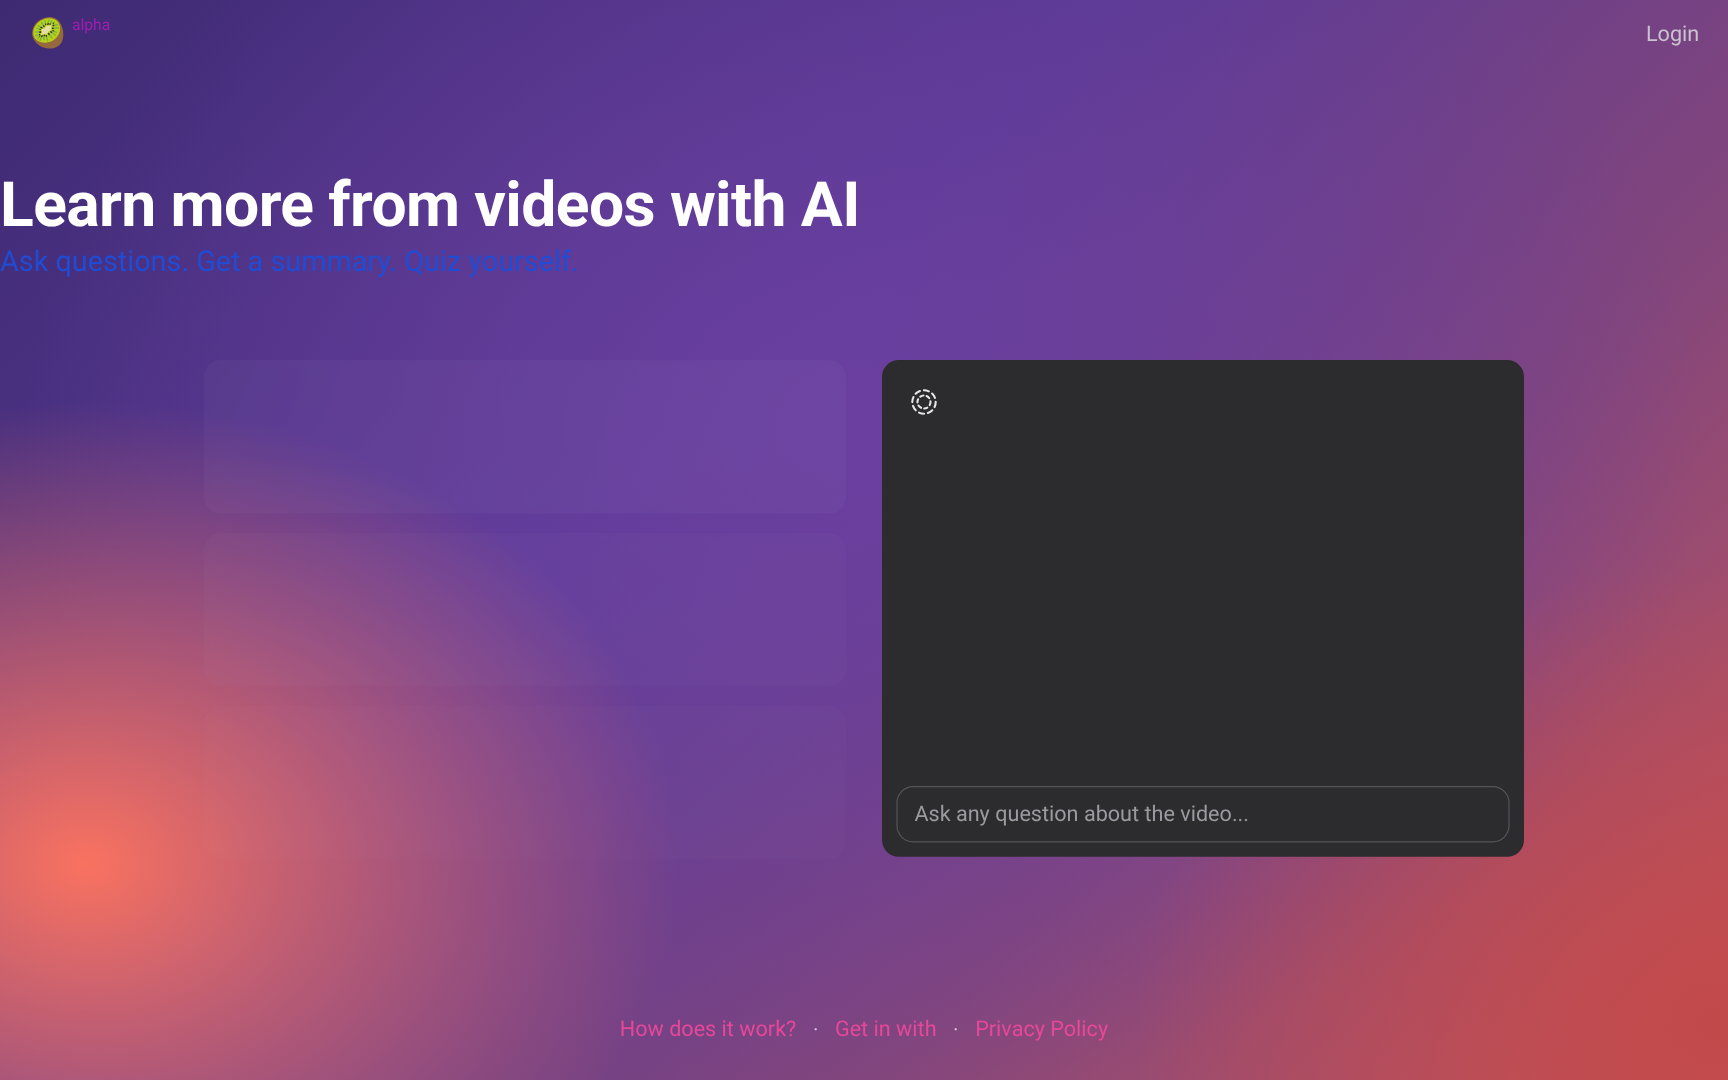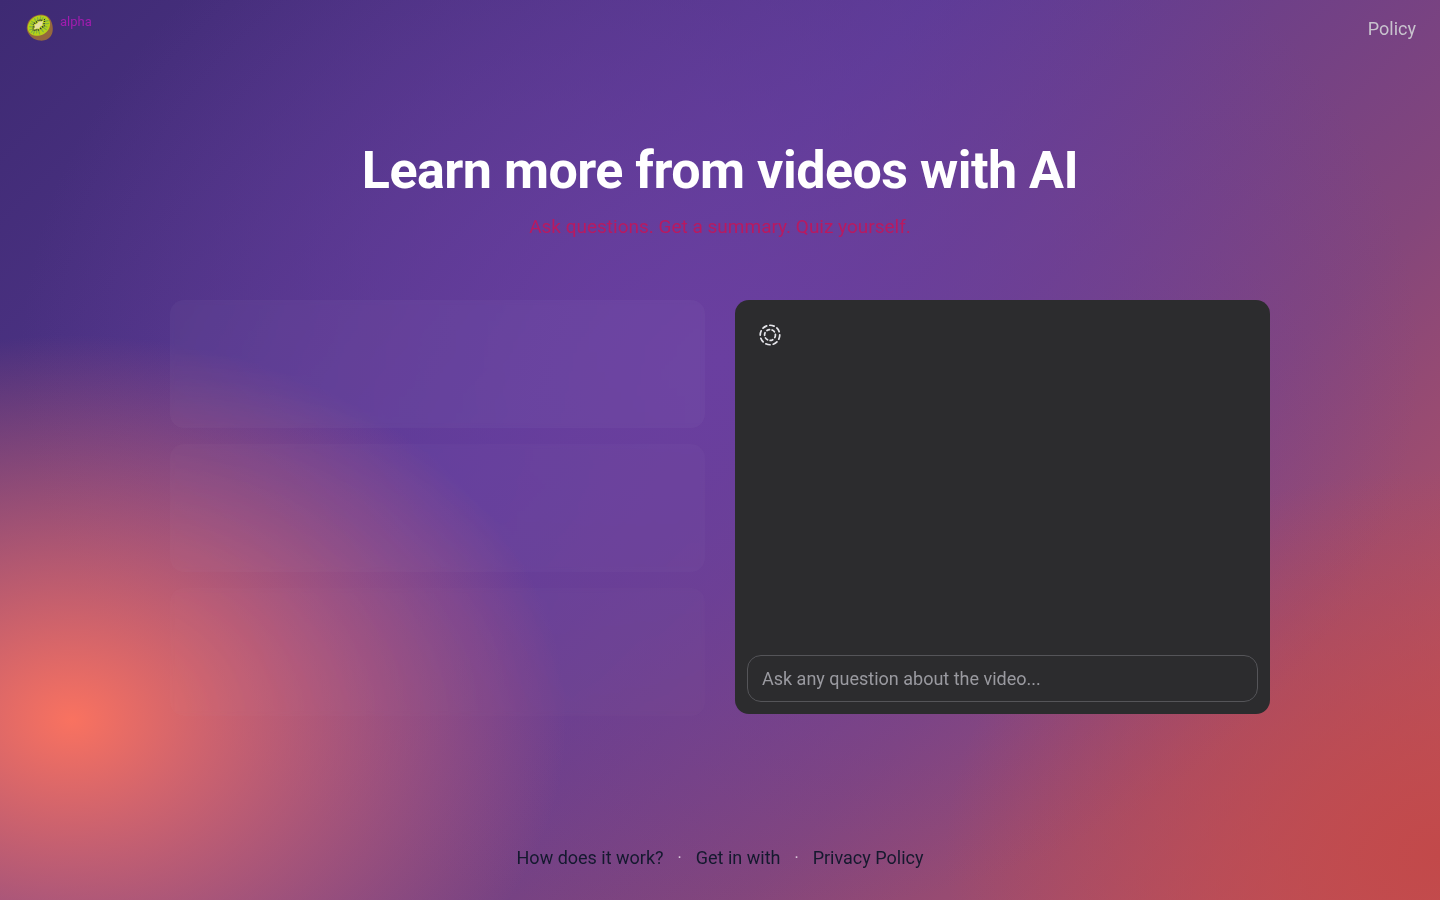--- a/index.html
+++ b/index.html
@@ -204,7 +204,7 @@
     <span class="brand-icon">🥝</span>
     <span class="brand-tag">alpha</span>
   </div>
-  <a class="login-link">Policy</a>
+  <a class="login-link">Login</a>
 </div>
 
 <div class="hero">

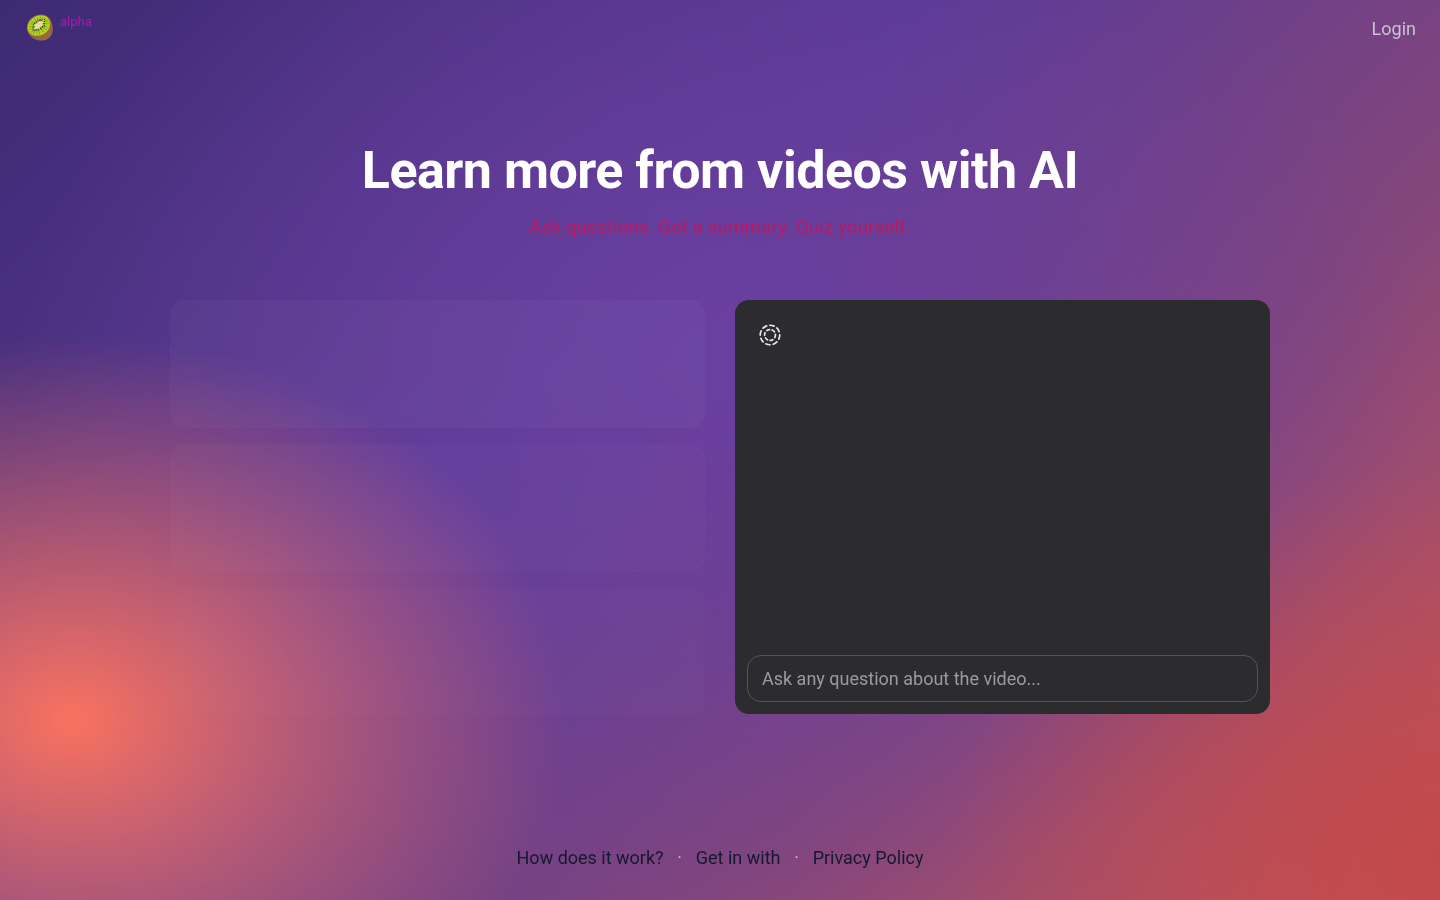--- a/index.html
+++ b/index.html
@@ -59,7 +59,7 @@
     position: absolute;
     top: 140px;
     left: 0; right: 0;
-    text-align: center;
+    text-align: left;
   }
   .hero h1 {
     font-size: 52px;

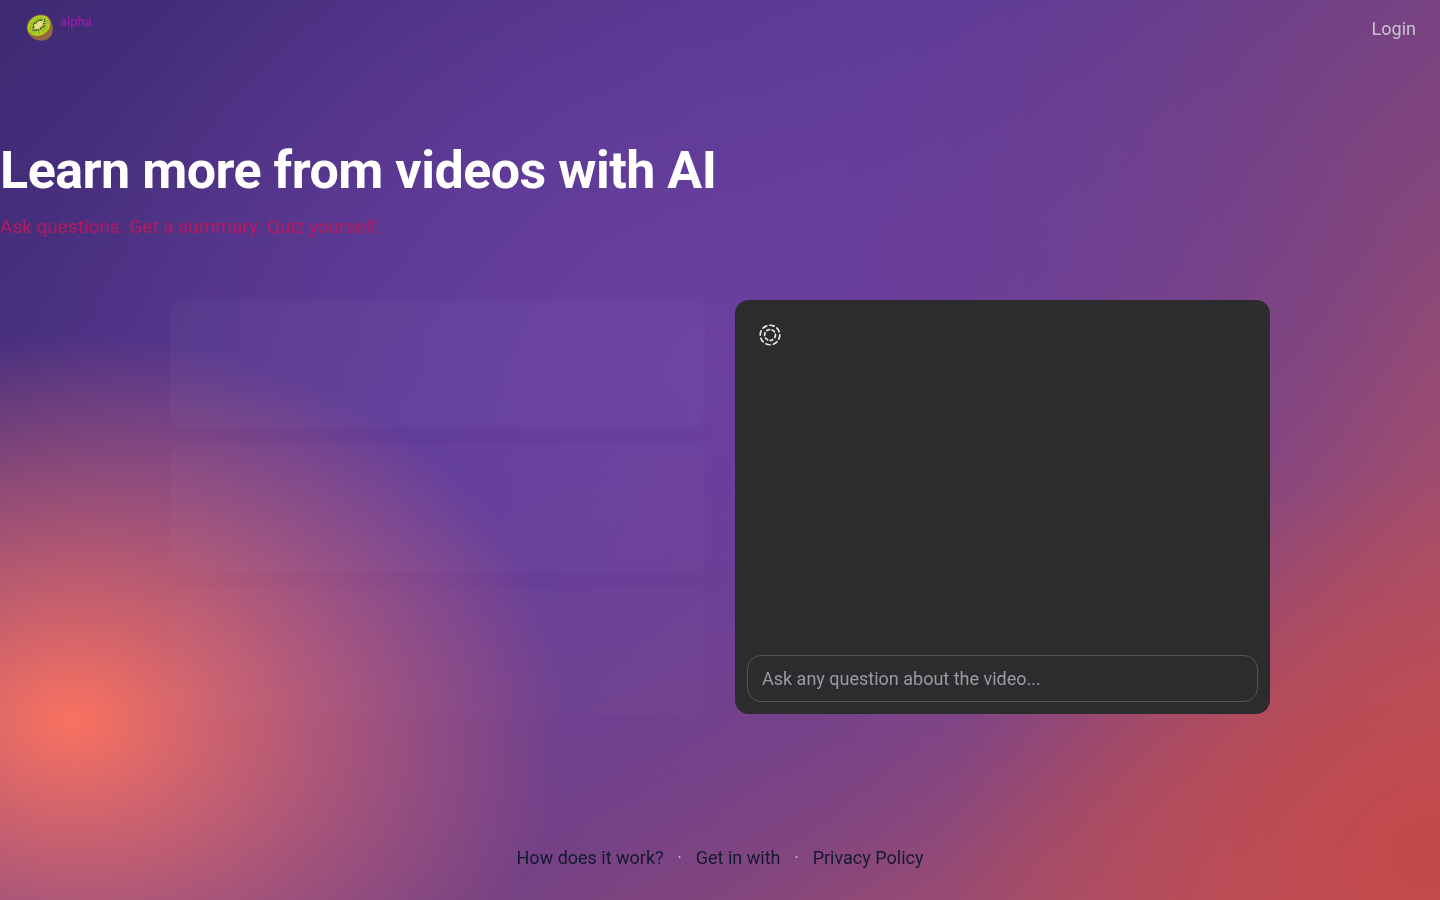--- a/index.html
+++ b/index.html
@@ -68,9 +68,9 @@
     color: #ffffff;
   }
   .hero p {
-    margin-top: 14px;
-    font-size: 19px;
-    color: #be185d;
+    margin-top: 3px;
+    font-size: 24px;
+    color: #1d4ed8;
     opacity: 0.95;
   }
 

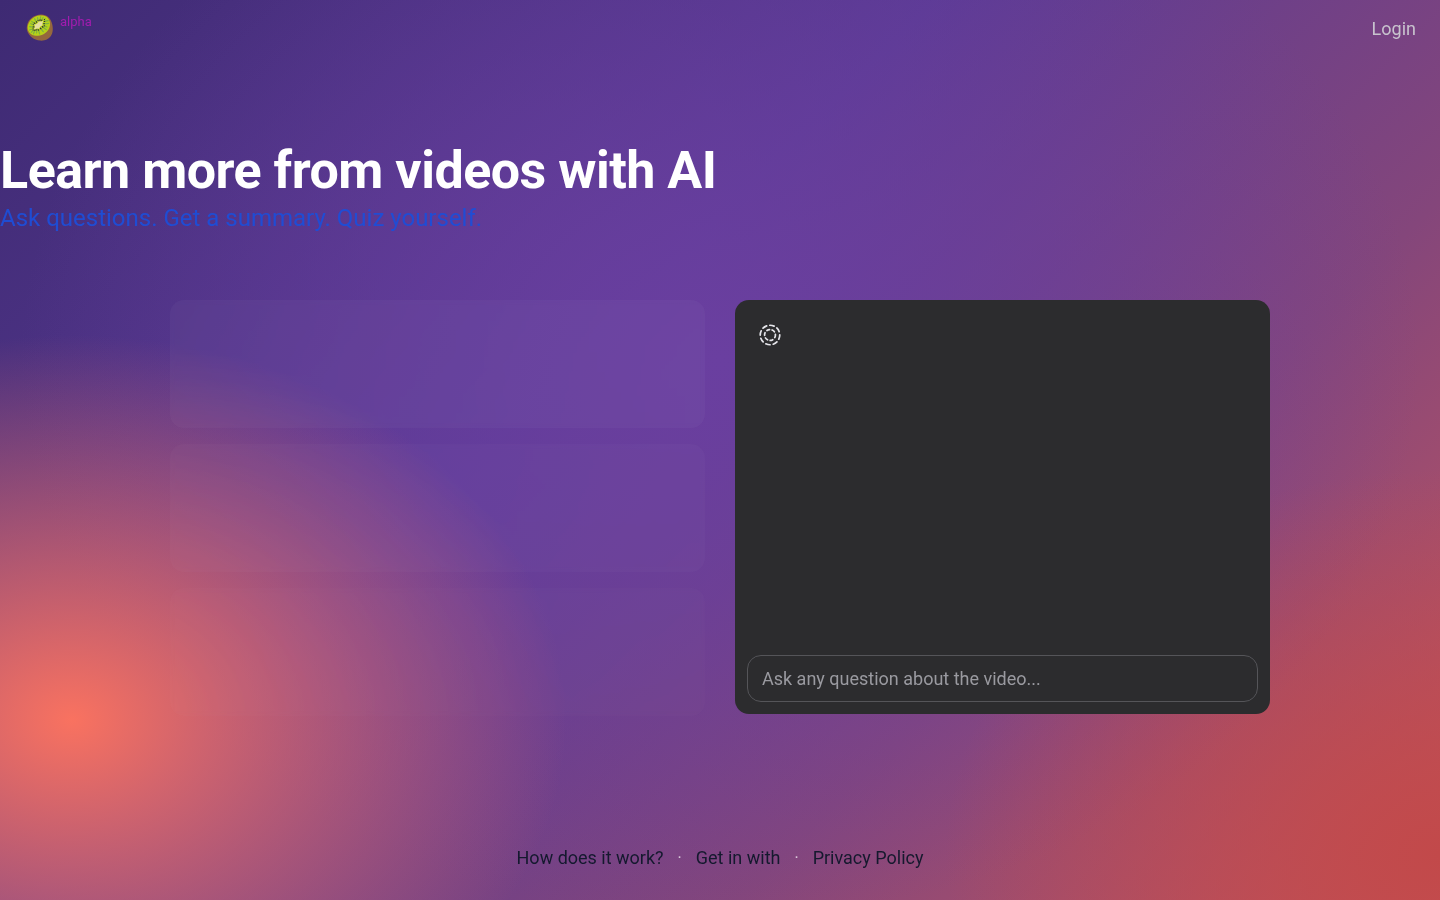--- a/index.html
+++ b/index.html
@@ -187,7 +187,7 @@
     opacity: 0.95;
   }
   .footer a {
-    color: #0f172a;
+    color: #ec4899;
     text-decoration: none;
     cursor: pointer;
   }

